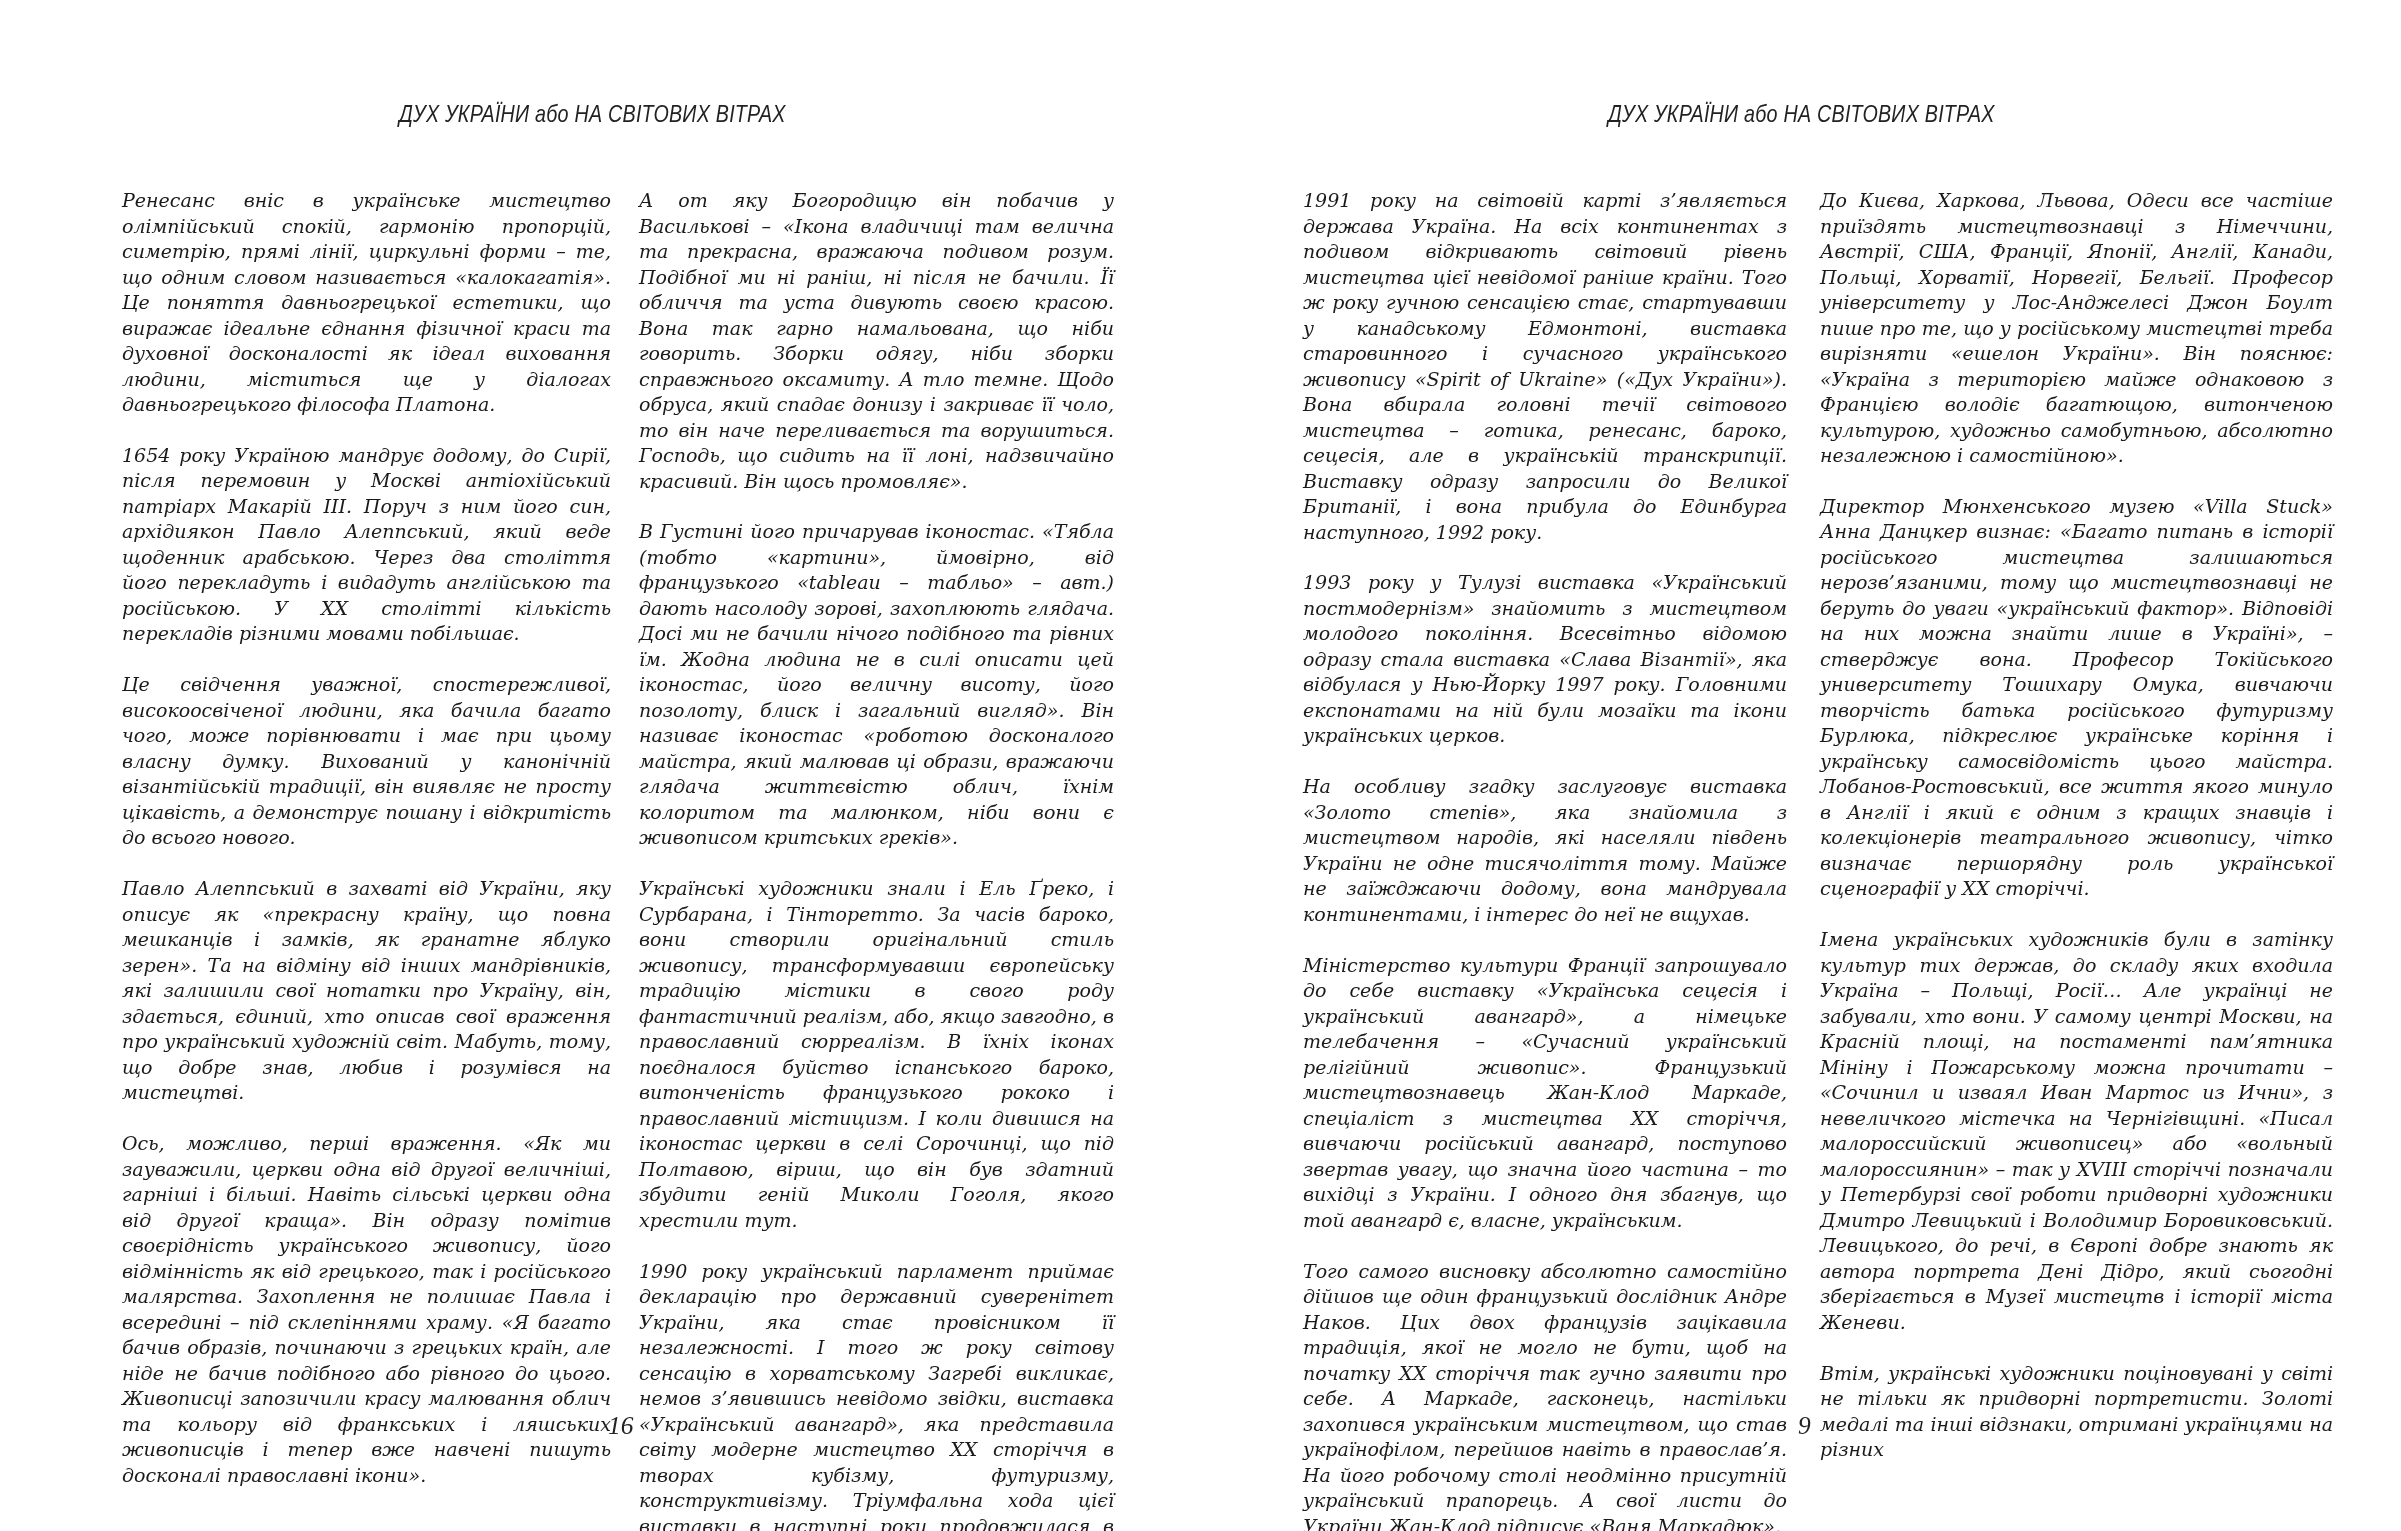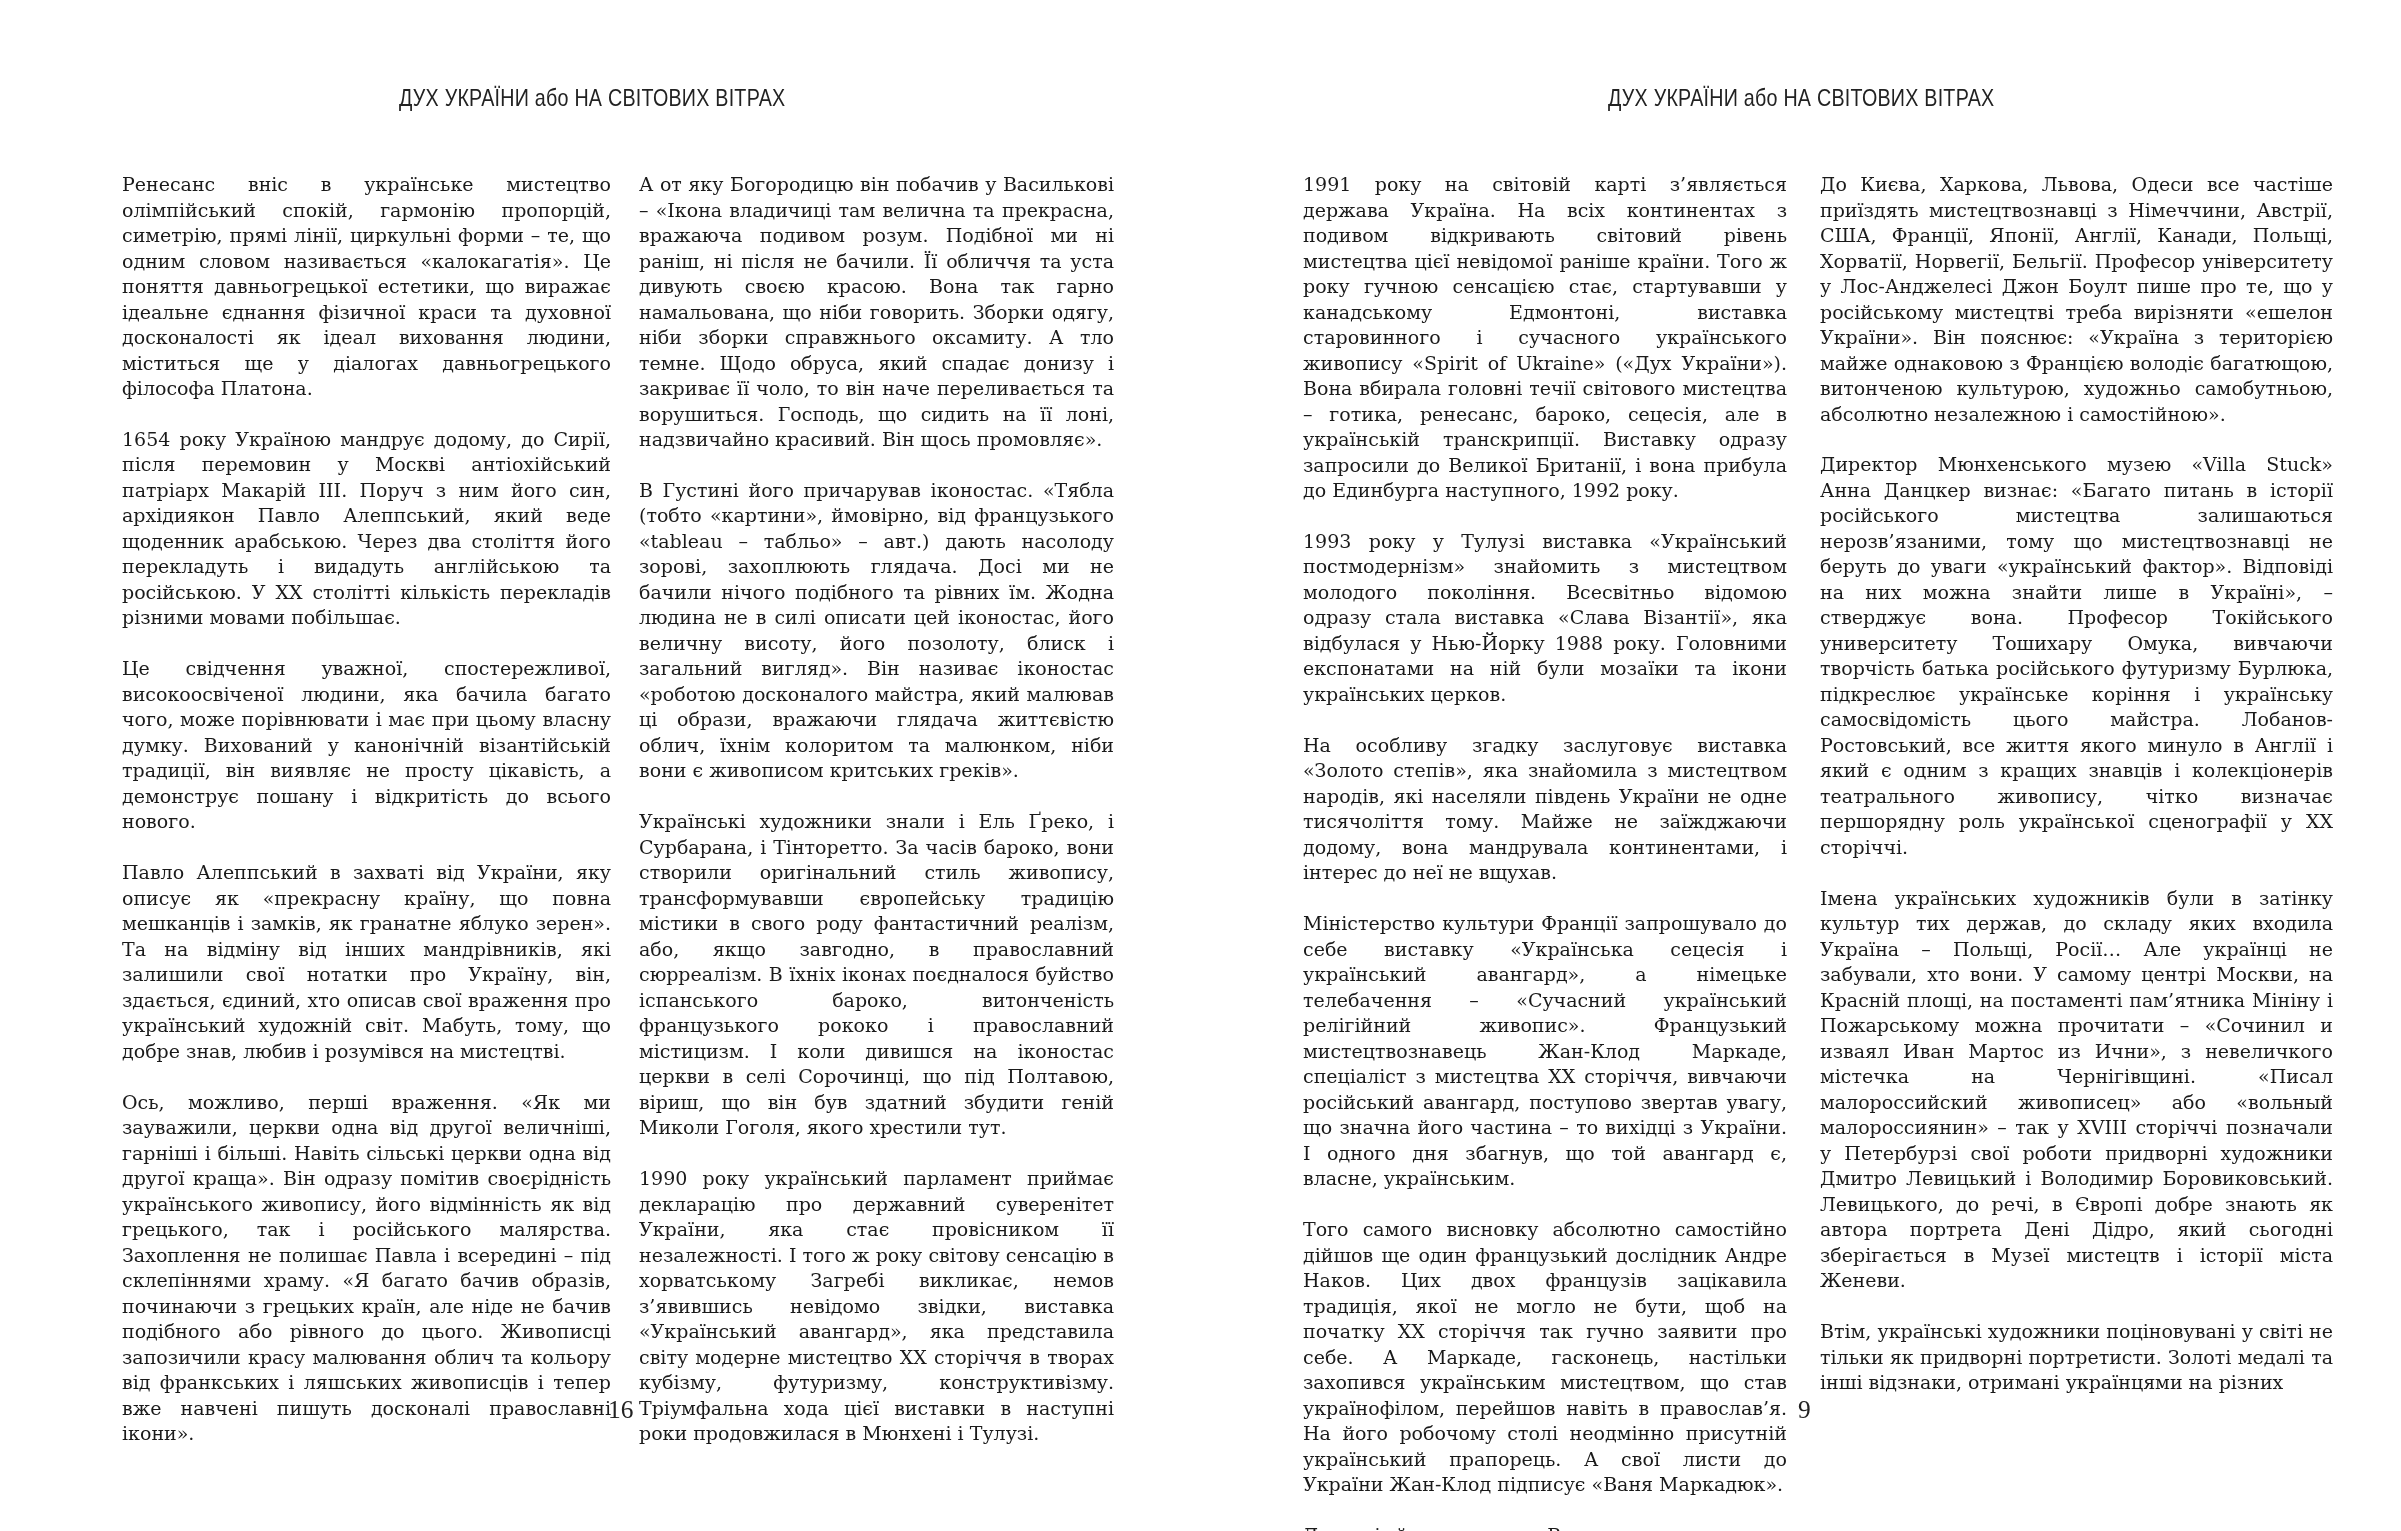--- a/index.html
+++ b/index.html
@@ -6,7 +6,7 @@
   body { width: 2401px; height: 1531px; position: relative; overflow: hidden;
          font-family: "DejaVu Serif", "Liberation Serif", serif; color: #1a1a1a; }
   .spread { position: absolute; left: 0; top: 0; width: 2401px; height: 1531px; }
-  .page { position: absolute; top: 0; height: 1255px; }
+  .page { position: absolute; top: 16px; height: 1255px; font-style: italic; }
   .page-left { left: 0; width: 1201px; }
   .page-right { left: 1201px; width: 1201px; }
   .running-head { position: absolute; top: 84px; font-family: "Liberation Sans Narrow", "Liberation Sans", sans-serif;

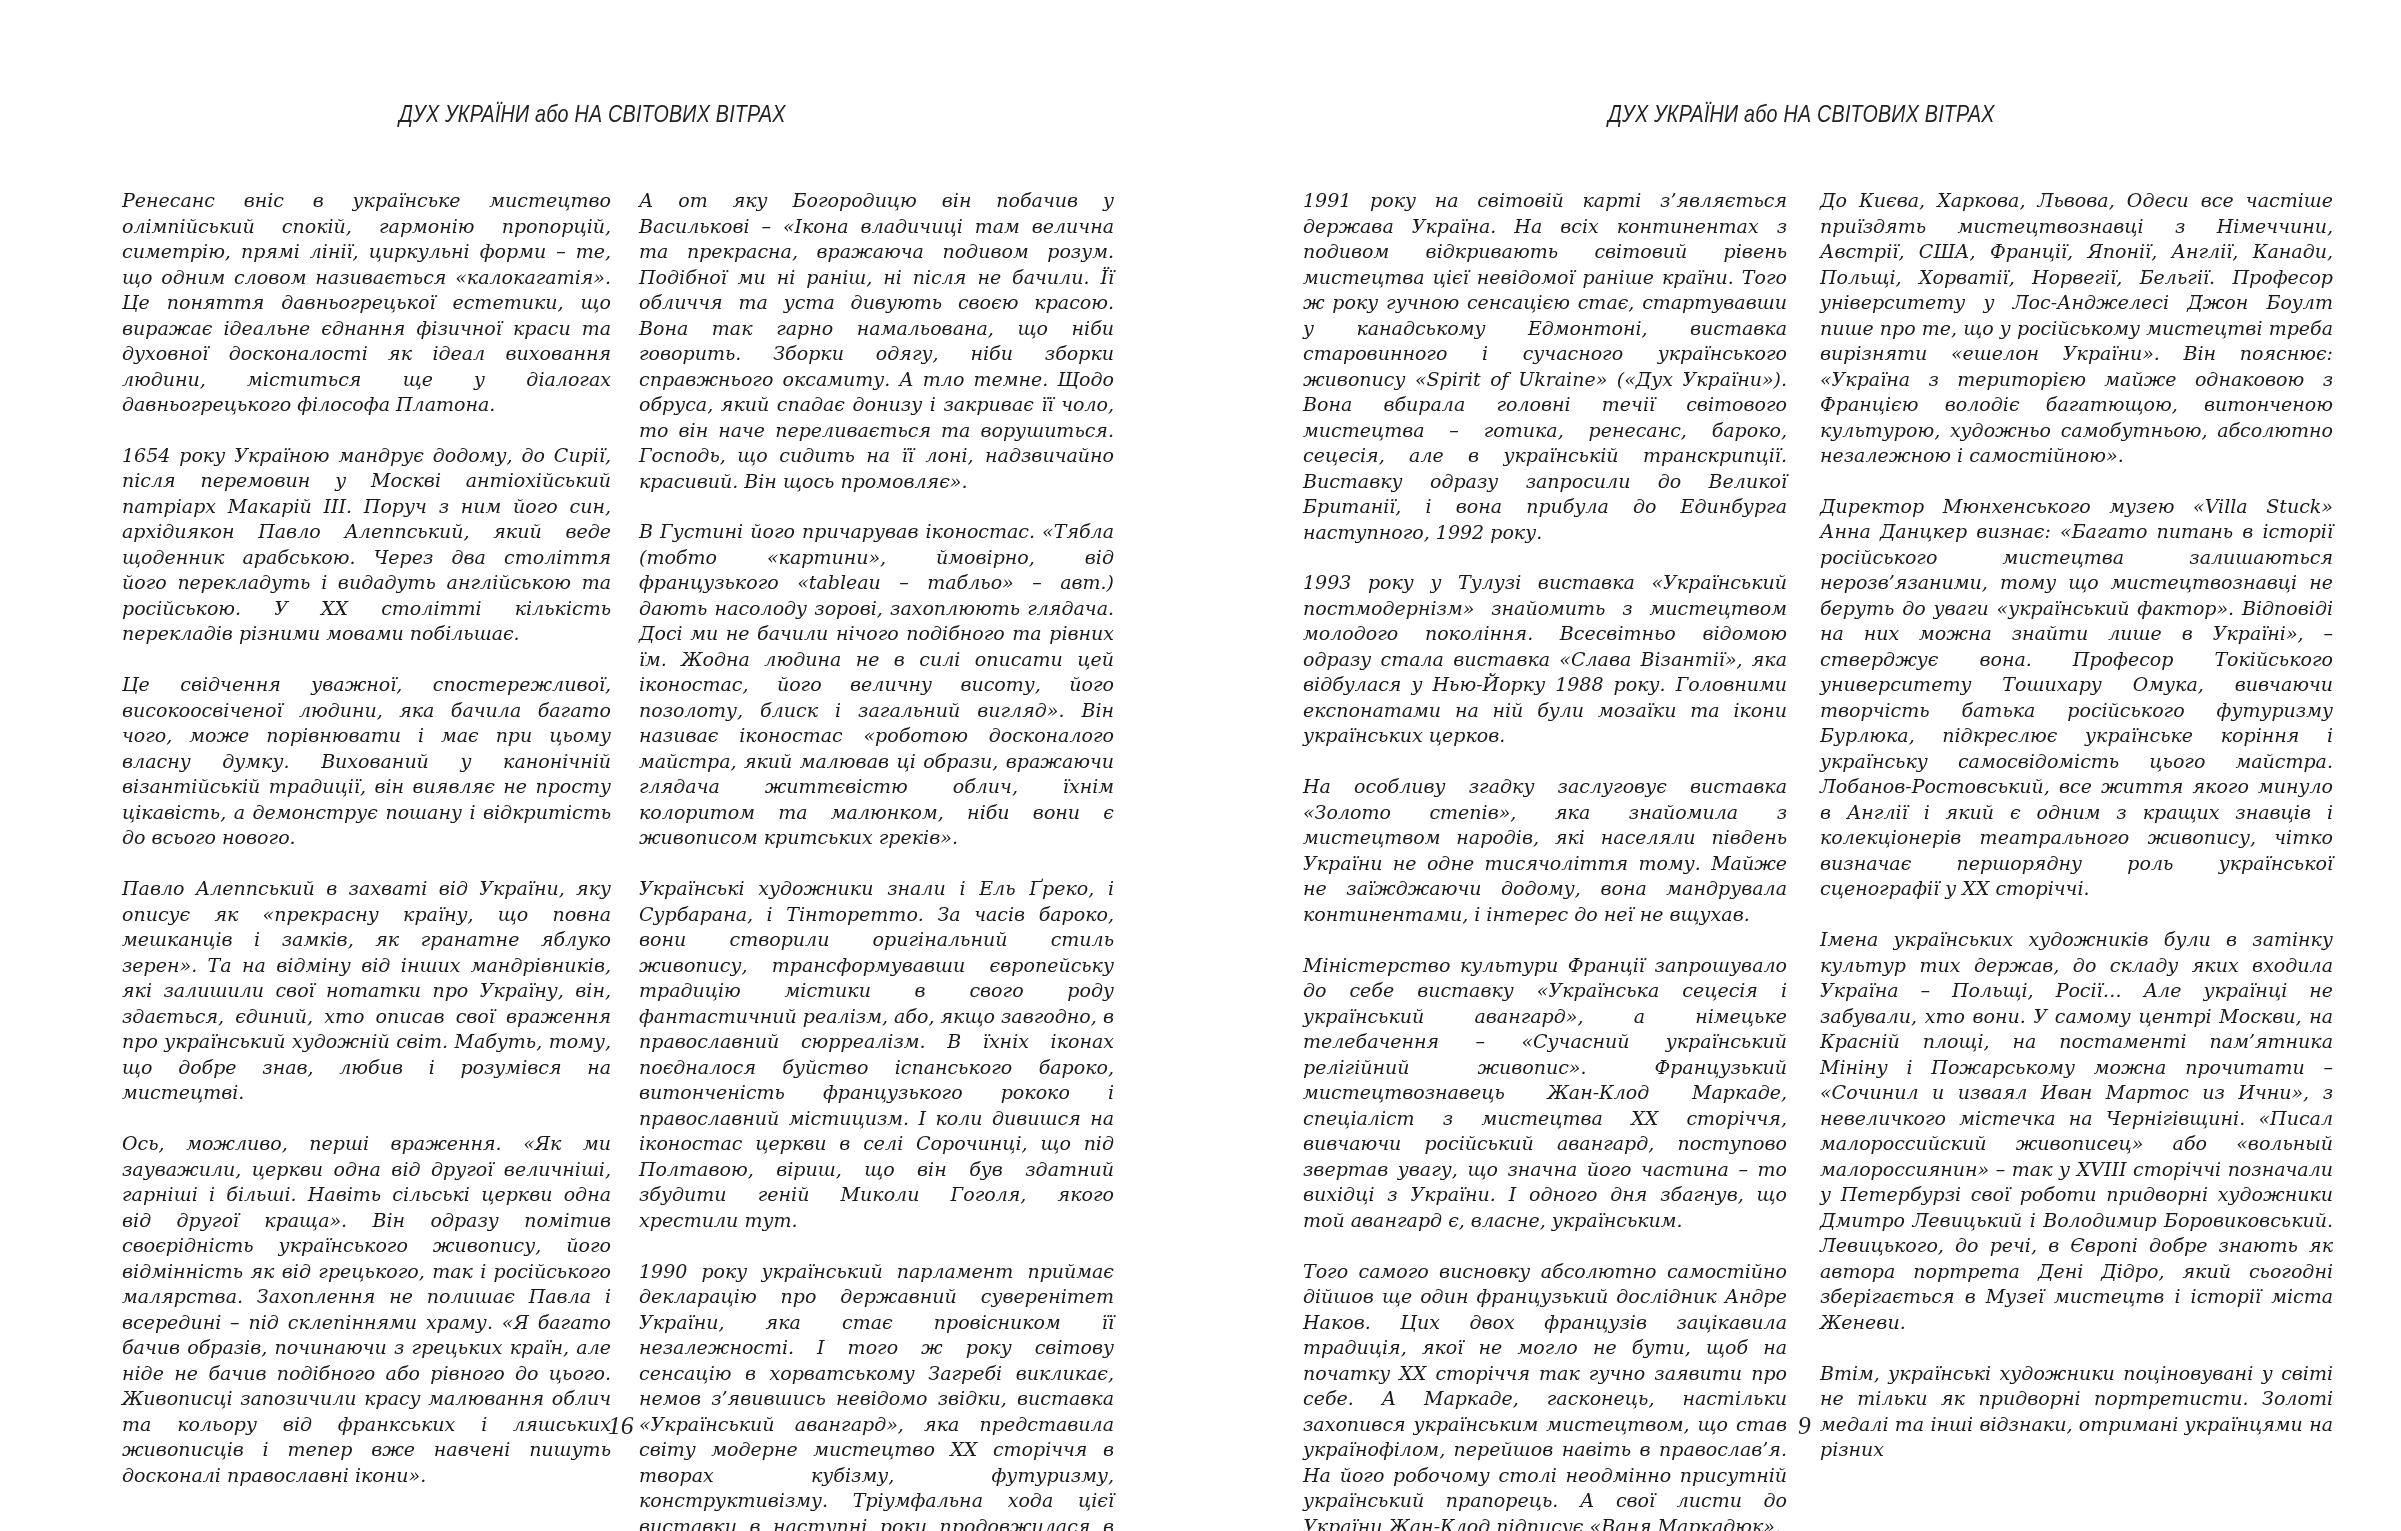--- a/index.html
+++ b/index.html
@@ -57,7 +57,7 @@
 
     <div class="column col-a">
       <p>1991 року на світовій карті з’являється держава Україна. На всіх континентах з подивом відкривають світовий рівень мистецтва цієї невідомої раніше країни. Того ж року гучною сенсацією стає, стартувавши у канадському Едмонтоні, виставка старовинного і сучасного українського живопису «Spirit of Ukraine» («Дух України»). Вона вбирала головні течії світового мистецтва – готика, ренесанс, бароко, сецесія, але в українській транскрипції. Виставку одразу запросили до Великої Британії, і вона прибула до Единбурга наступного, 1992 року.</p>
-      <p>1993 року у Тулузі виставка «Український постмодернізм» знайомить з мистецтвом молодого покоління. Всесвітньо відомою одразу стала виставка «Слава Візантії», яка відбулася у Нью-Йорку 1988 року. Головними експонатами на ній були мозаїки та ікони українських церков.</p>
+      <p>1993 року у Тулузі виставка «Український постмодернізм» знайомить з мистецтвом молодого покоління. Всесвітньо відомою одразу стала виставка «Слава Візантії», яка відбулася у Нью-Йорку 1997 року. Головними експонатами на ній були мозаїки та ікони українських церков.</p>
       <p>На особливу згадку заслуговує виставка «Золото степів», яка знайомила з мистецтвом народів, які населяли південь України не одне тисячоліття тому. Майже не заїжджаючи додому, вона мандрувала континентами, і інтерес до неї не вщухав.</p>
       <p>Міністерство культури Франції запрошувало до себе виставку «Українська сецесія і український авангард», а німецьке телебачення – «Сучасний український релігійний живопис». Французький мистецтвознавець Жан-Клод Маркаде, спеціаліст з мистецтва ХХ сторіччя, вивчаючи російський авангард, поступово звертав увагу, що значна його частина – то вихідці з України. І одного дня збагнув, що той авангард є, власне, українським.</p>
       <p>Того самого висновку абсолютно самостійно дійшов ще один французький дослідник Андре Наков. Цих двох французів зацікавила традиція, якої не могло не бути, щоб на початку ХХ сторіччя так гучно заявити про себе. А Маркаде, гасконець, настільки захопився українським мистецтвом, що став українофілом, перейшов навіть в православ’я. На його робочому столі неодмінно присутній український прапорець. А свої листи до України Жан-Клод підписує «Ваня Маркадюк».</p>

